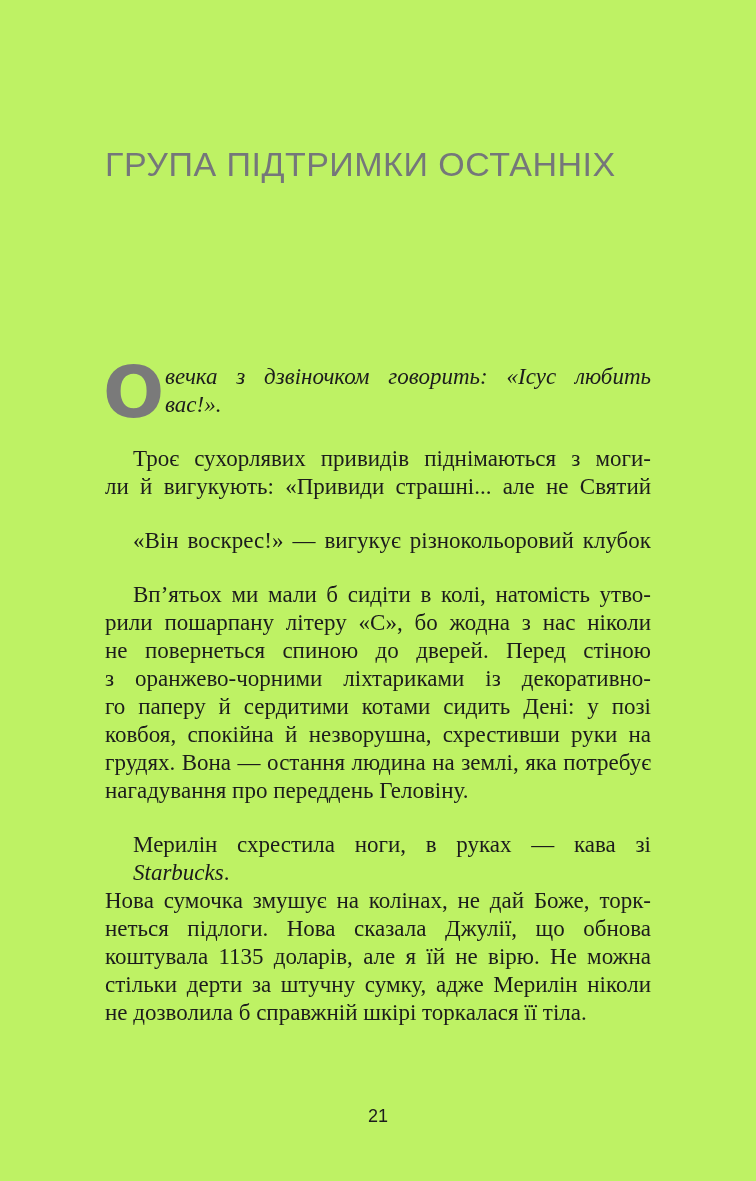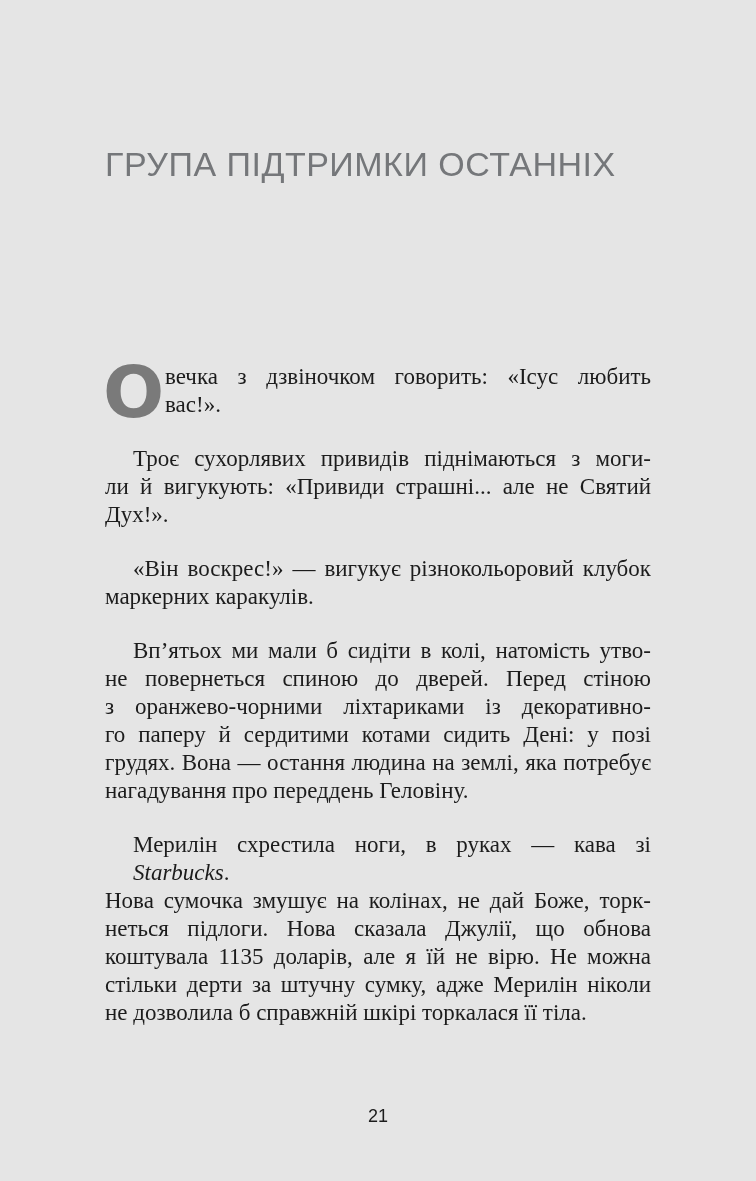--- a/index.html
+++ b/index.html
@@ -13,7 +13,7 @@
   .page {
     position: absolute;
     inset: 0;
-    background: #e5e5e5;
+    background: #bef264;
   }
   .chapter-title {
     position: absolute;

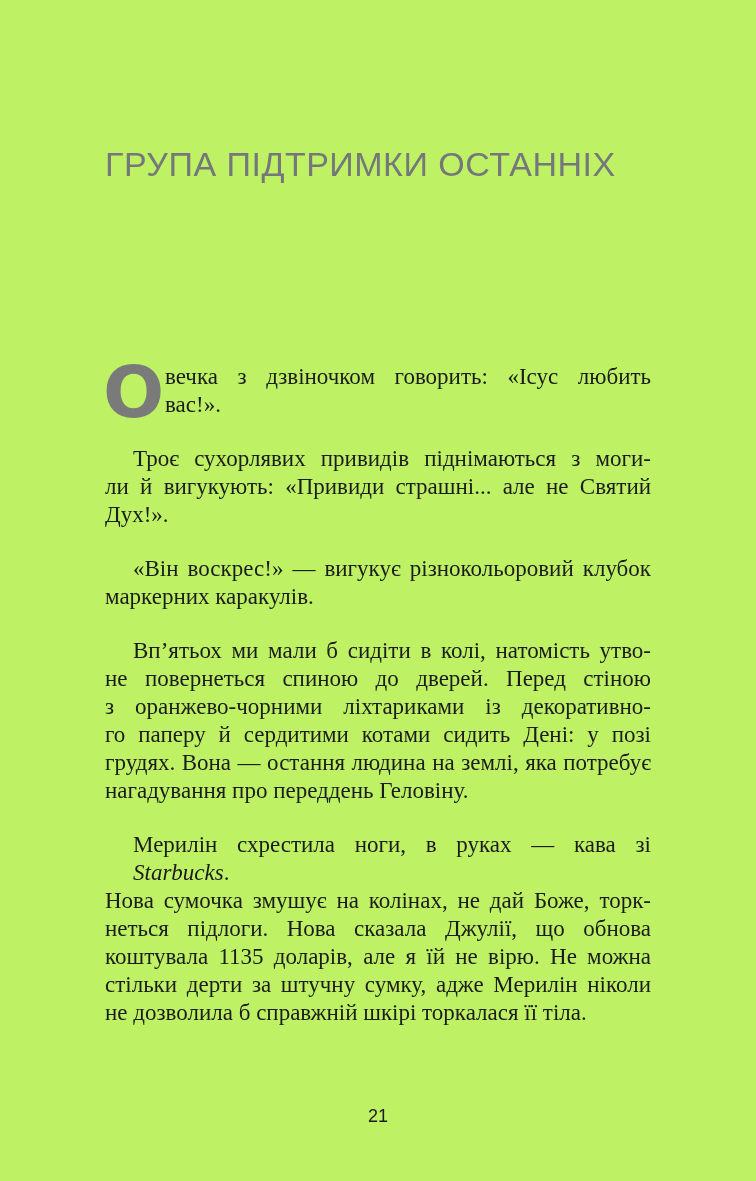--- a/index.html
+++ b/index.html
@@ -42,7 +42,7 @@
   }
   .line.end { text-align-last: left; }
   .line.indent { padding-left: 28px; margin-top: 26px; }
-  .line.dc { padding-left: 60px; }
+  .line.dc { padding-left: 60px; font-style: italic; }
   .dropcap {
     position: absolute;
     left: -2px; top: -7px;

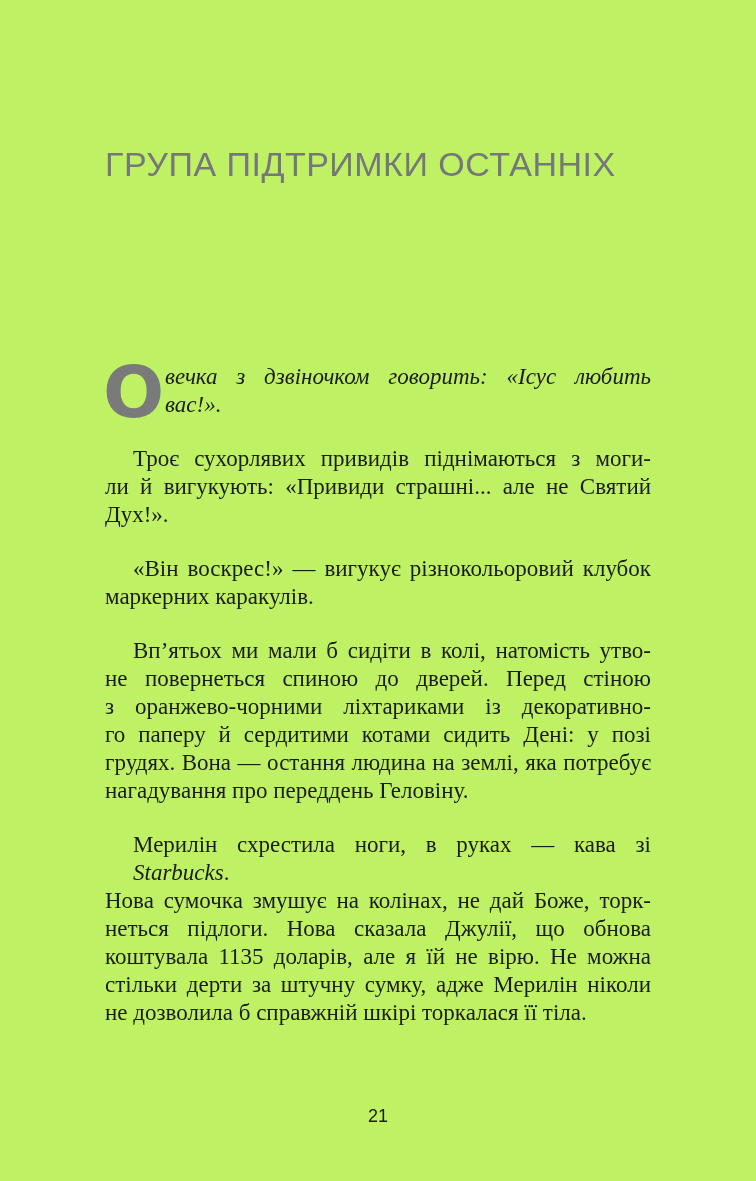--- a/index.html
+++ b/index.html
@@ -81,7 +81,6 @@
       <div class="para">
         <div class="line indent"><span>Троє сухорлявих привидів піднімаються з моги-</span></div>
         <div class="line"><span>ли й вигукують: «Привиди страшні... але не Святий</span></div>
-        <div class="line end"><span>Дух!».</span></div>
       </div>
       <div class="para">
         <div class="line indent"><span>«Він воскрес!» — вигукує різнокольоровий клубок</span></div>

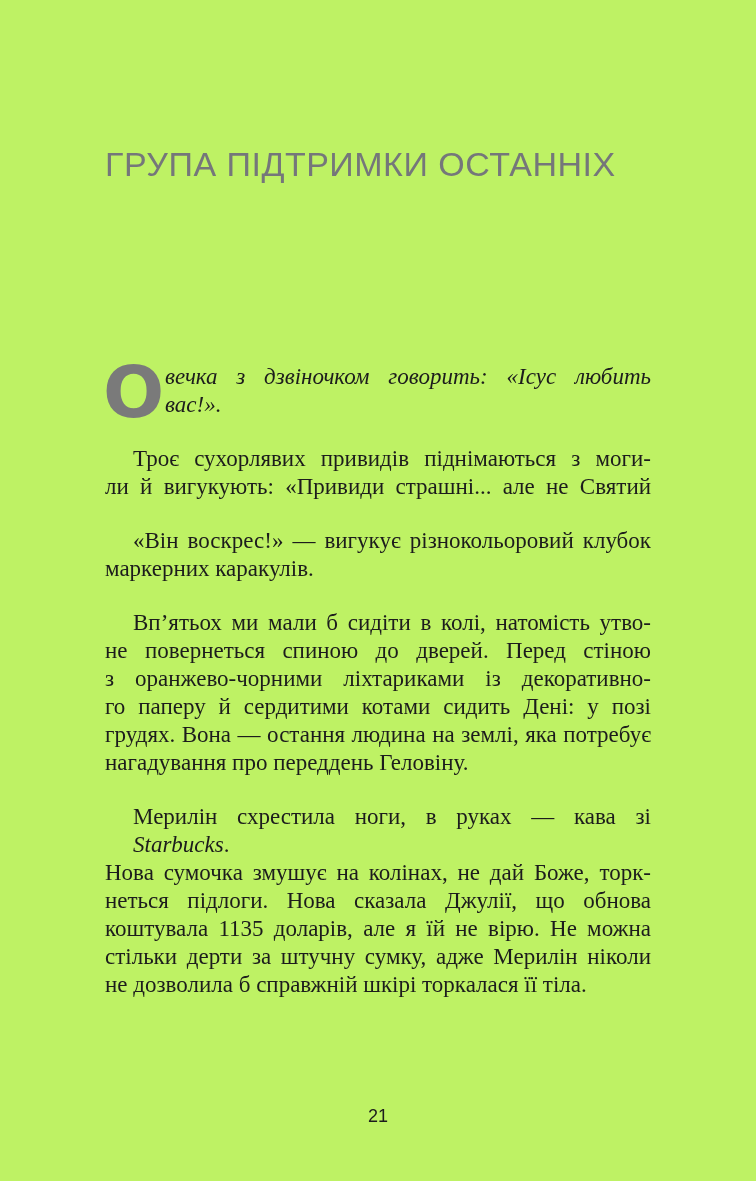--- a/index.html
+++ b/index.html
@@ -84,7 +84,6 @@
       </div>
       <div class="para">
         <div class="line indent"><span>«Він воскрес!» — вигукує різнокольоровий клубок</span></div>
-        <div class="line end"><span>маркерних каракулів.</span></div>
       </div>
       <div class="para">
         <div class="line indent"><span>Вп’ятьох ми мали б сидіти в колі, натомість утво-</span></div>

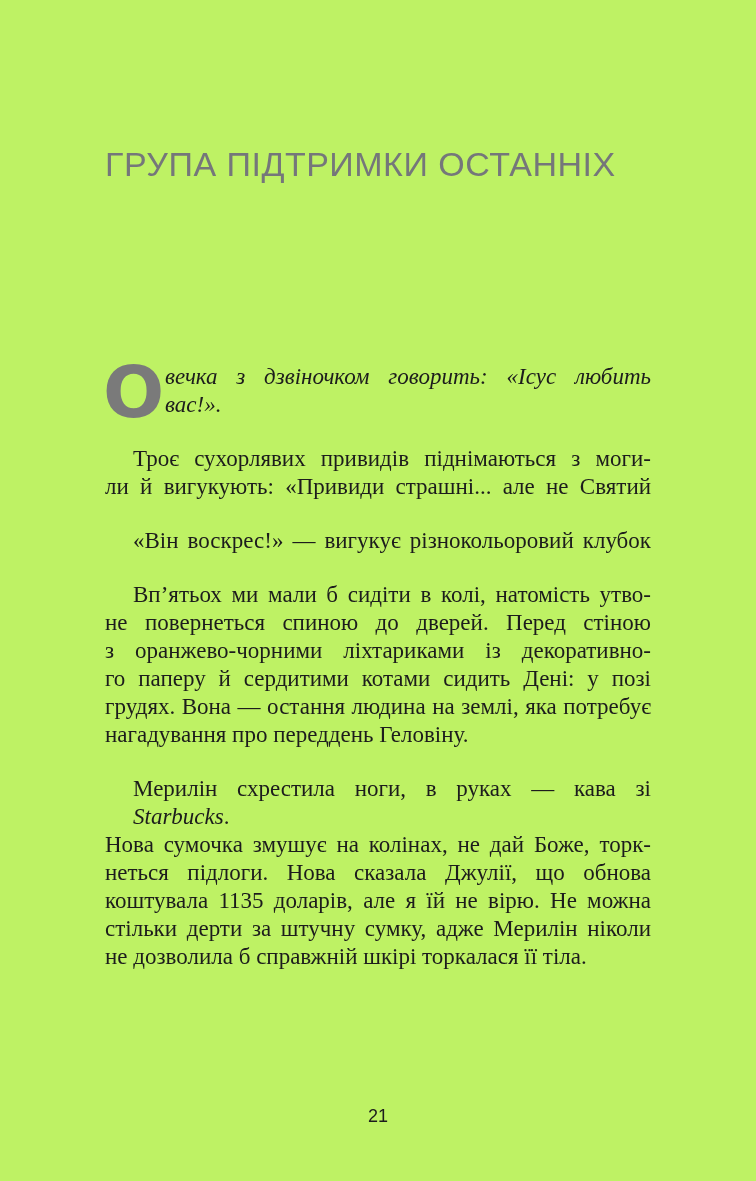--- a/index.html
+++ b/index.html
@@ -87,6 +87,7 @@
       </div>
       <div class="para">
         <div class="line indent"><span>Вп’ятьох ми мали б сидіти в колі, натомість утво-</span></div>
+        <div class="line"><span>рили пошарпану літеру «С», бо жодна з нас ніколи</span></div>
         <div class="line"><span>не повернеться спиною до дверей. Перед стіною</span></div>
         <div class="line"><span>з оранжево-чорними ліхтариками із декоративно-</span></div>
         <div class="line"><span>го паперу й сердитими котами сидить Дені: у позі</span></div>

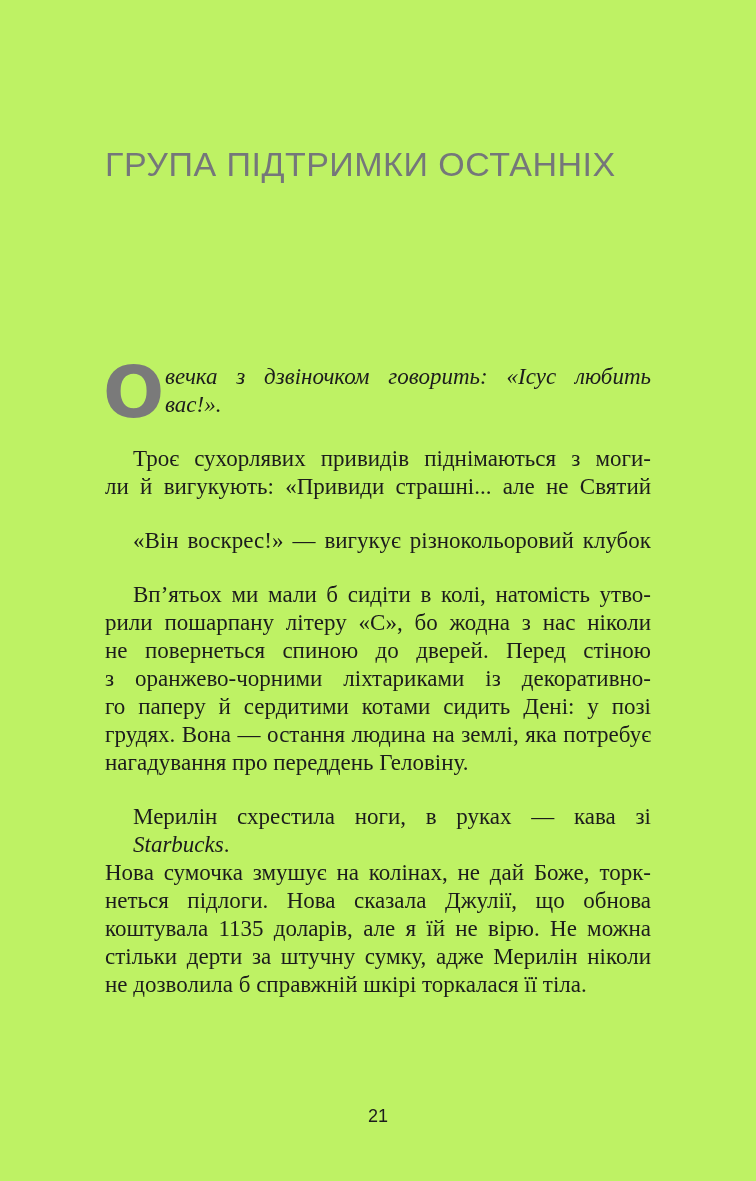--- a/index.html
+++ b/index.html
@@ -91,6 +91,7 @@
         <div class="line"><span>не повернеться спиною до дверей. Перед стіною</span></div>
         <div class="line"><span>з оранжево-чорними ліхтариками із декоративно-</span></div>
         <div class="line"><span>го паперу й сердитими котами сидить Дені: у позі</span></div>
+        <div class="line"><span>ковбоя, спокійна й незворушна, схрестивши руки на</span></div>
         <div class="line"><span>грудях. Вона — остання людина на землі, яка потребує</span></div>
         <div class="line end"><span>нагадування про переддень Геловіну.</span></div>
       </div>

